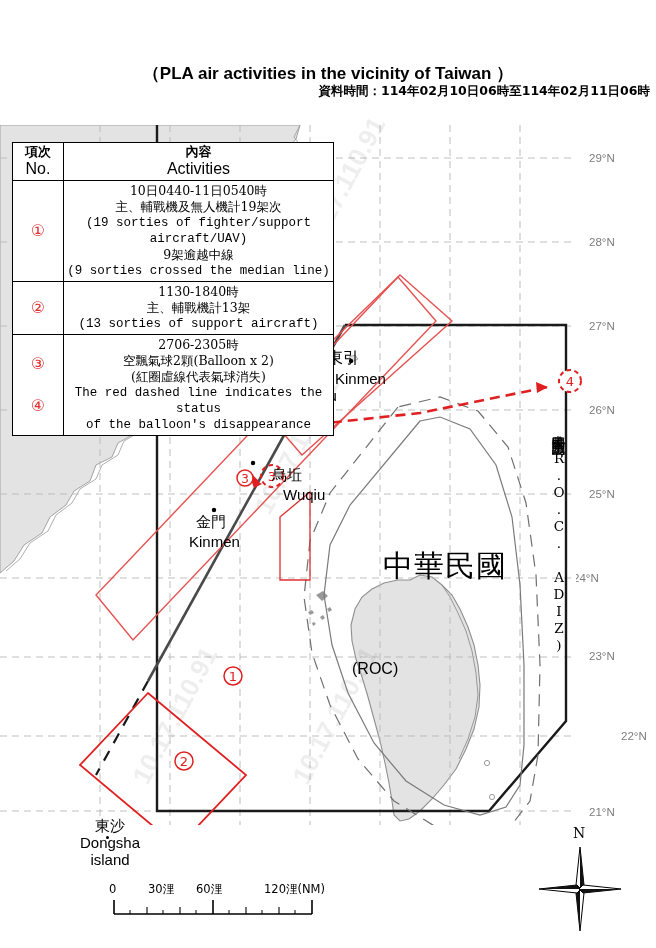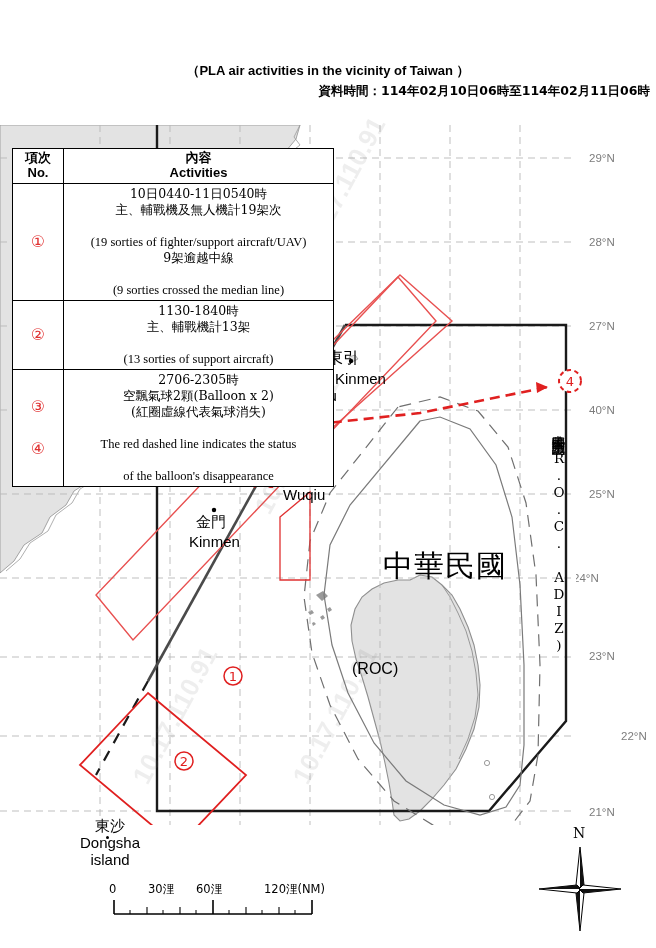--- a/index.html
+++ b/index.html
@@ -41,7 +41,7 @@
     left: 0;
     width: 656px;
     text-align: center;
-    font-size: 13px;
+    font-size: 17px;
     font-weight: 700;
     white-space: nowrap;
   }

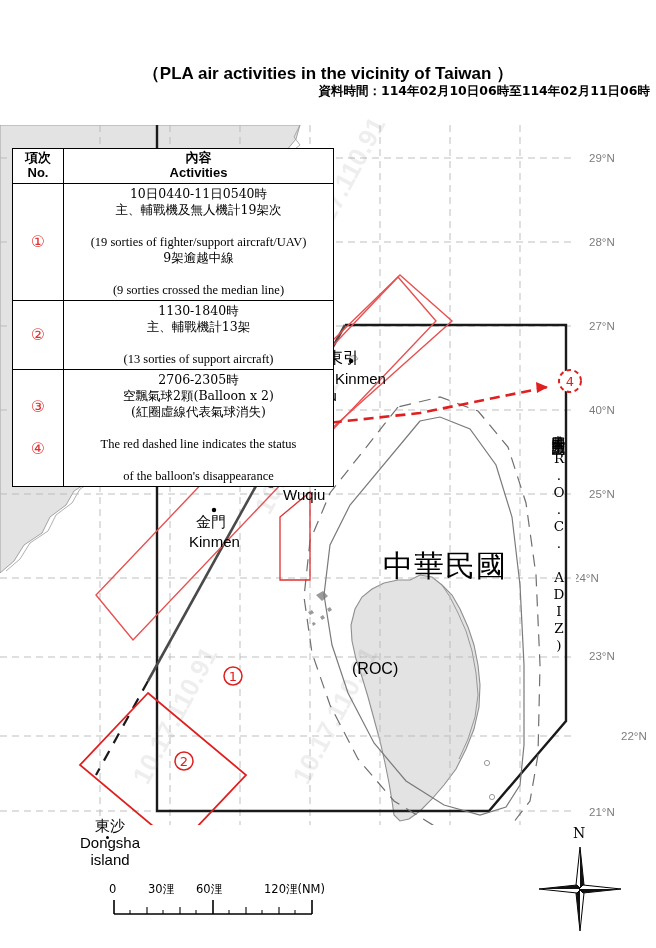--- a/index.html
+++ b/index.html
@@ -85,7 +85,7 @@
   #activities-table {
     position: absolute;
     left: 12px;
-    top: 148px;
+    top: 142px;
     width: 322px;
     border-collapse: collapse;
     background: #ffffff;

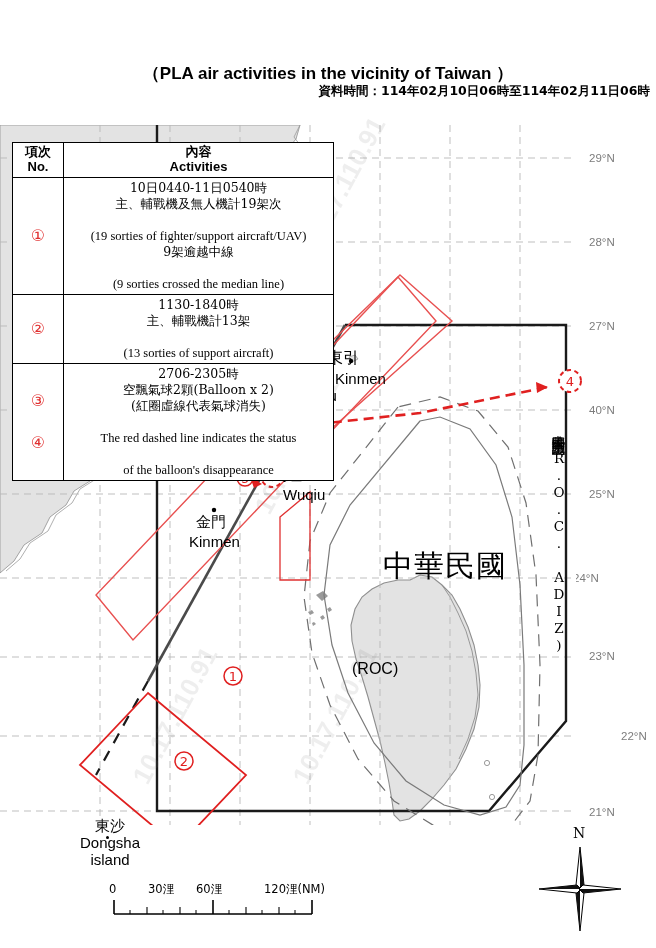--- a/index.html
+++ b/index.html
@@ -111,8 +111,8 @@
     display: block;
   }
   .hdr .en {
-    font-weight: 700;
-    font-size: 13px;
+    font-weight: 400;
+    font-size: 16px;
     display: block;
     font-family: "Liberation Sans", sans-serif;
   }

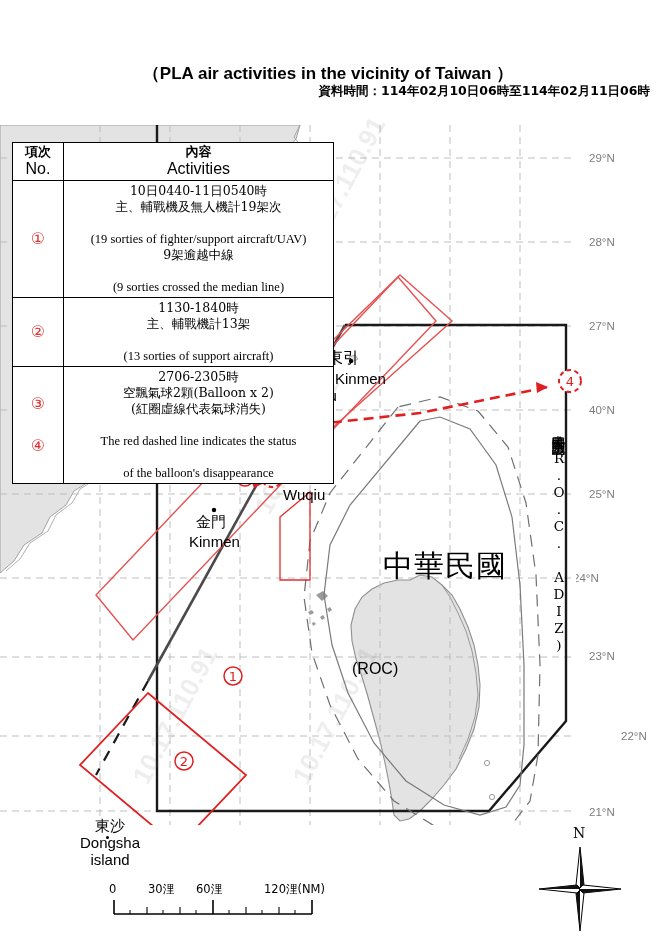--- a/index.html
+++ b/index.html
@@ -131,9 +131,8 @@
     display: block;
   }
   .act .en {
-    font-family: Liberation Serif, serif;
-    display: block;
-    margin-top: 16px;
+    font-family: Liberation Mono, monospace;
+    display: block;
   }
 
   

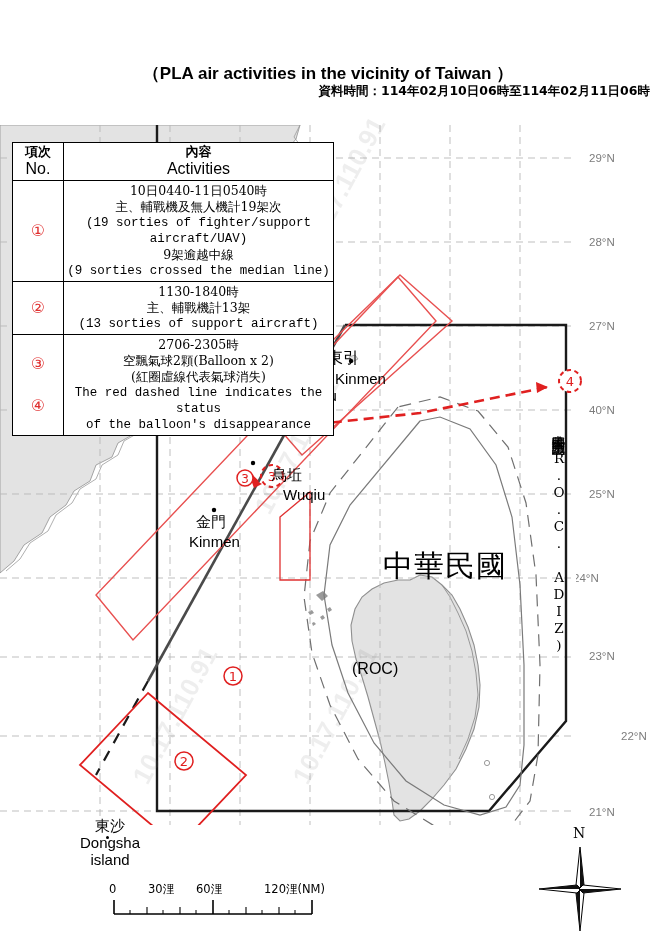--- a/index.html
+++ b/index.html
@@ -222,7 +222,7 @@
 <div class="axis-label" style="left:589px; top:152px;">29°N</div>
 <div class="axis-label" style="left:589px; top:236px;">28°N</div>
 <div class="axis-label" style="left:589px; top:320px;">27°N</div>
-<div class="axis-label" style="left:589px; top:404px;">40°N</div>
+<div class="axis-label" style="left:589px; top:404px;">26°N</div>
 <div class="axis-label" style="left:589px; top:488px;">25°N</div>
 <div class="axis-label" style="left:573px; top:572px;">24°N</div>
 <div class="axis-label" style="left:589px; top:650px;">23°N</div>

